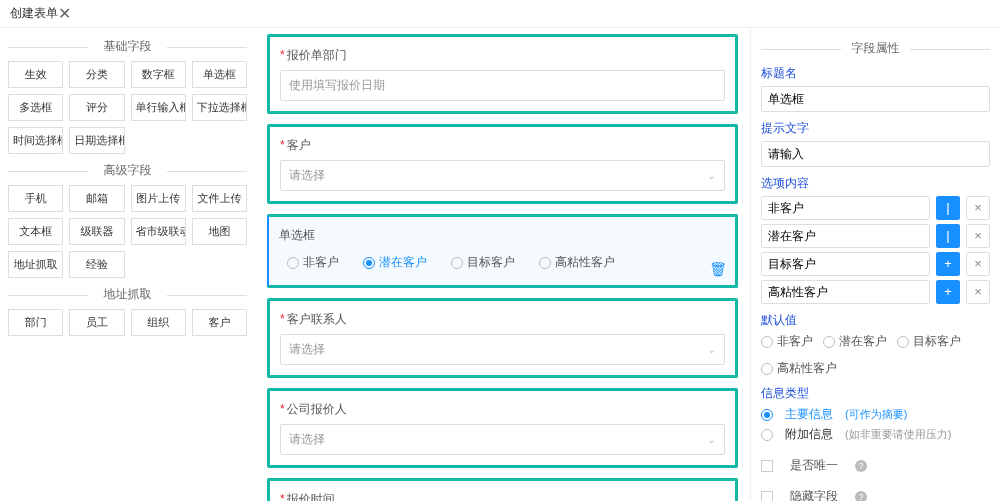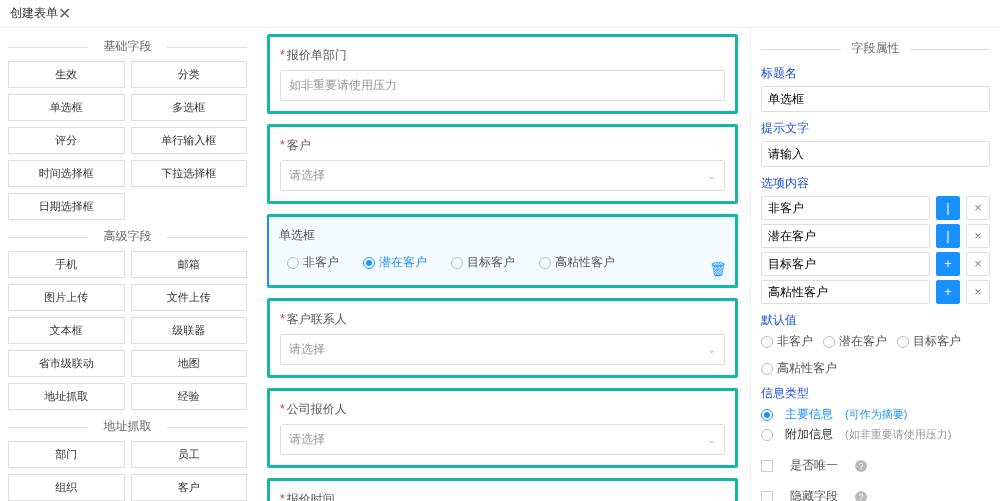--- a/index.html
+++ b/index.html
@@ -13,7 +13,7 @@
 .section-title{text-align:center;font-size:12px;color:#666;position:relative;margin:6px 0}
 .section-title::before,.section-title::after{content:"";position:absolute;top:50%;width:80px;height:1px;background:#ddd}
 .section-title::before{left:0}.section-title::after{right:0}
-.field-grid{display:grid;grid-template-columns:1fr 1fr;gap:6px;margin-bottom:8px}
+.field-grid{display:grid;grid-template-columns:1fr 1fr 1fr 1fr;gap:6px;margin-bottom:8px}
 .field-btn{border:1px solid #ddd;background:#fff;padding:5px 4px;font-size:11px;text-align:center;cursor:pointer;white-space:nowrap;overflow:hidden}
 .form-item{border:3px solid #14b8a6;border-radius:2px;padding:10px;margin-bottom:10px;position:relative}
 .form-item.selected{border-left:2px solid #1890ff;background:#f5faff}

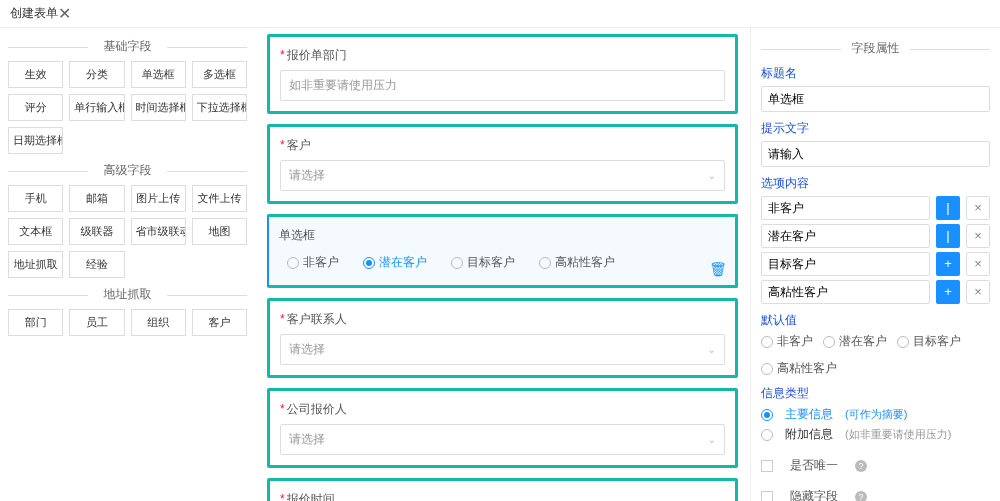--- a/index.html
+++ b/index.html
@@ -60,6 +60,7 @@
       <div class="field-grid">
         <div class="field-btn">生效</div>
         <div class="field-btn">分类</div>
+        <div class="field-btn">数字框</div>
         <div class="field-btn">单选框</div>
         <div class="field-btn">多选框</div>
         <div class="field-btn">评分</div>

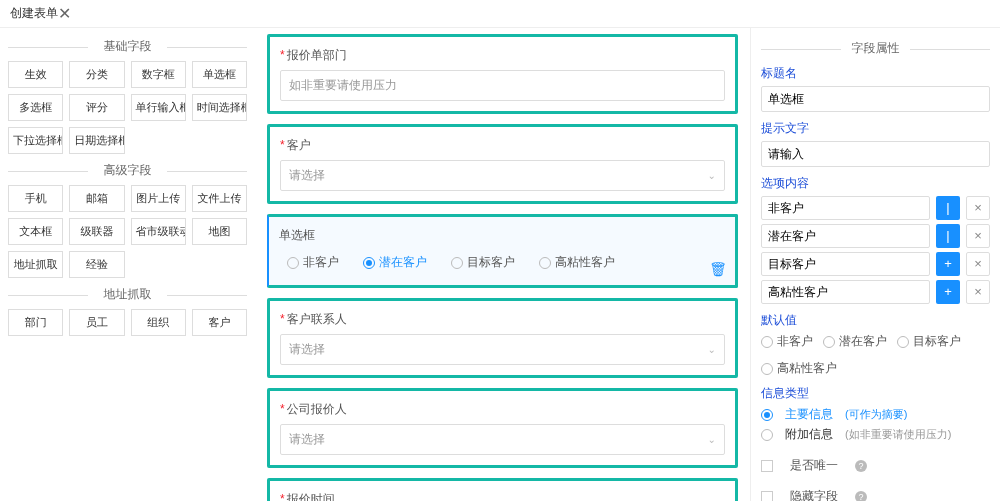--- a/index.html
+++ b/index.html
@@ -93,7 +93,7 @@
   <div class="center" id="center-panel">
       <div class="form-item">
         <div class="form-label"><span class="req">*</span>报价单部门</div>
-        <div class="form-input">如非重要请使用压力</div>
+        <div class="form-input">使用填写报价日期</div>
       </div>
       <div class="form-item">
         <div class="form-label"><span class="req">*</span>客户</div>

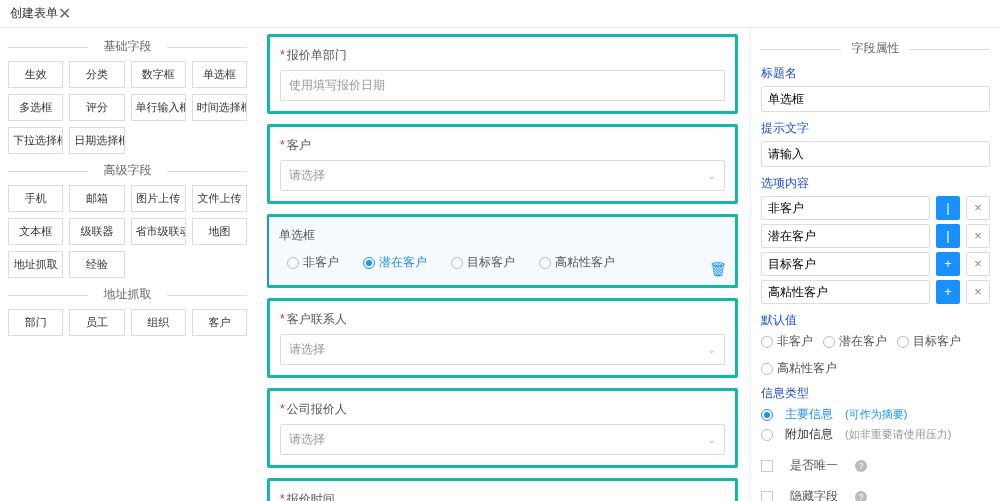--- a/index.html
+++ b/index.html
@@ -65,8 +65,8 @@
         <div class="field-btn">多选框</div>
         <div class="field-btn">评分</div>
         <div class="field-btn">单行输入框</div>
+        <div class="field-btn">下拉选择框</div>
         <div class="field-btn">时间选择框</div>
-        <div class="field-btn">下拉选择框</div>
         <div class="field-btn">日期选择框</div>
       </div>
       <div class="section-title">高级字段</div>

